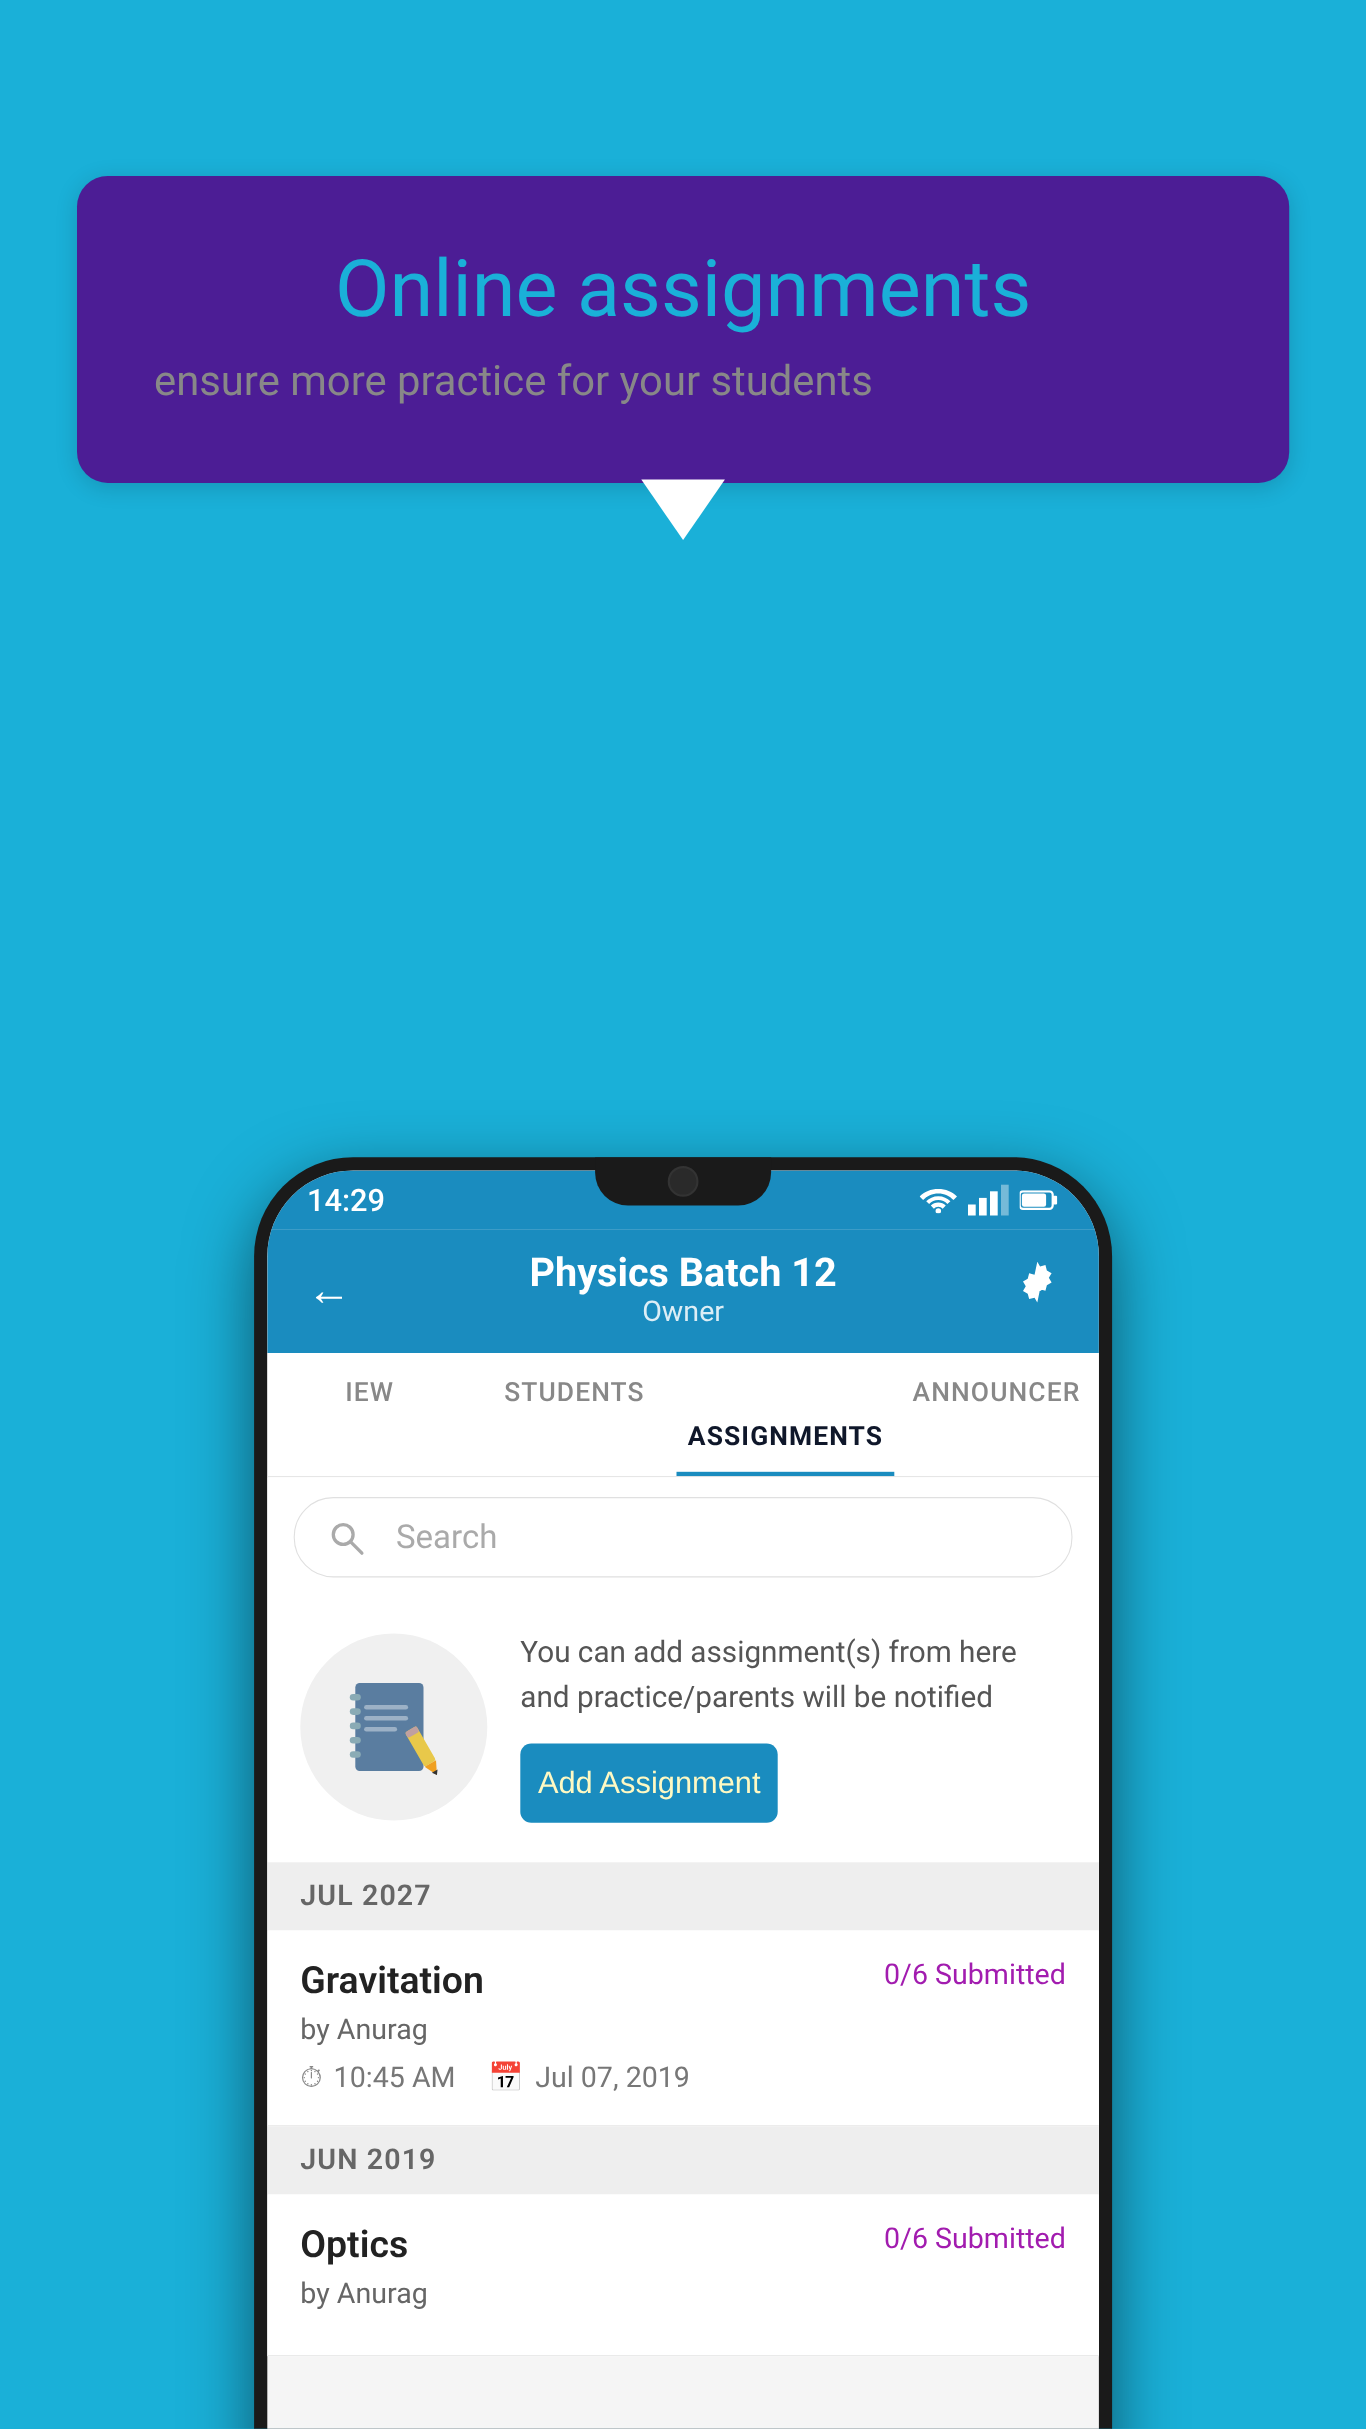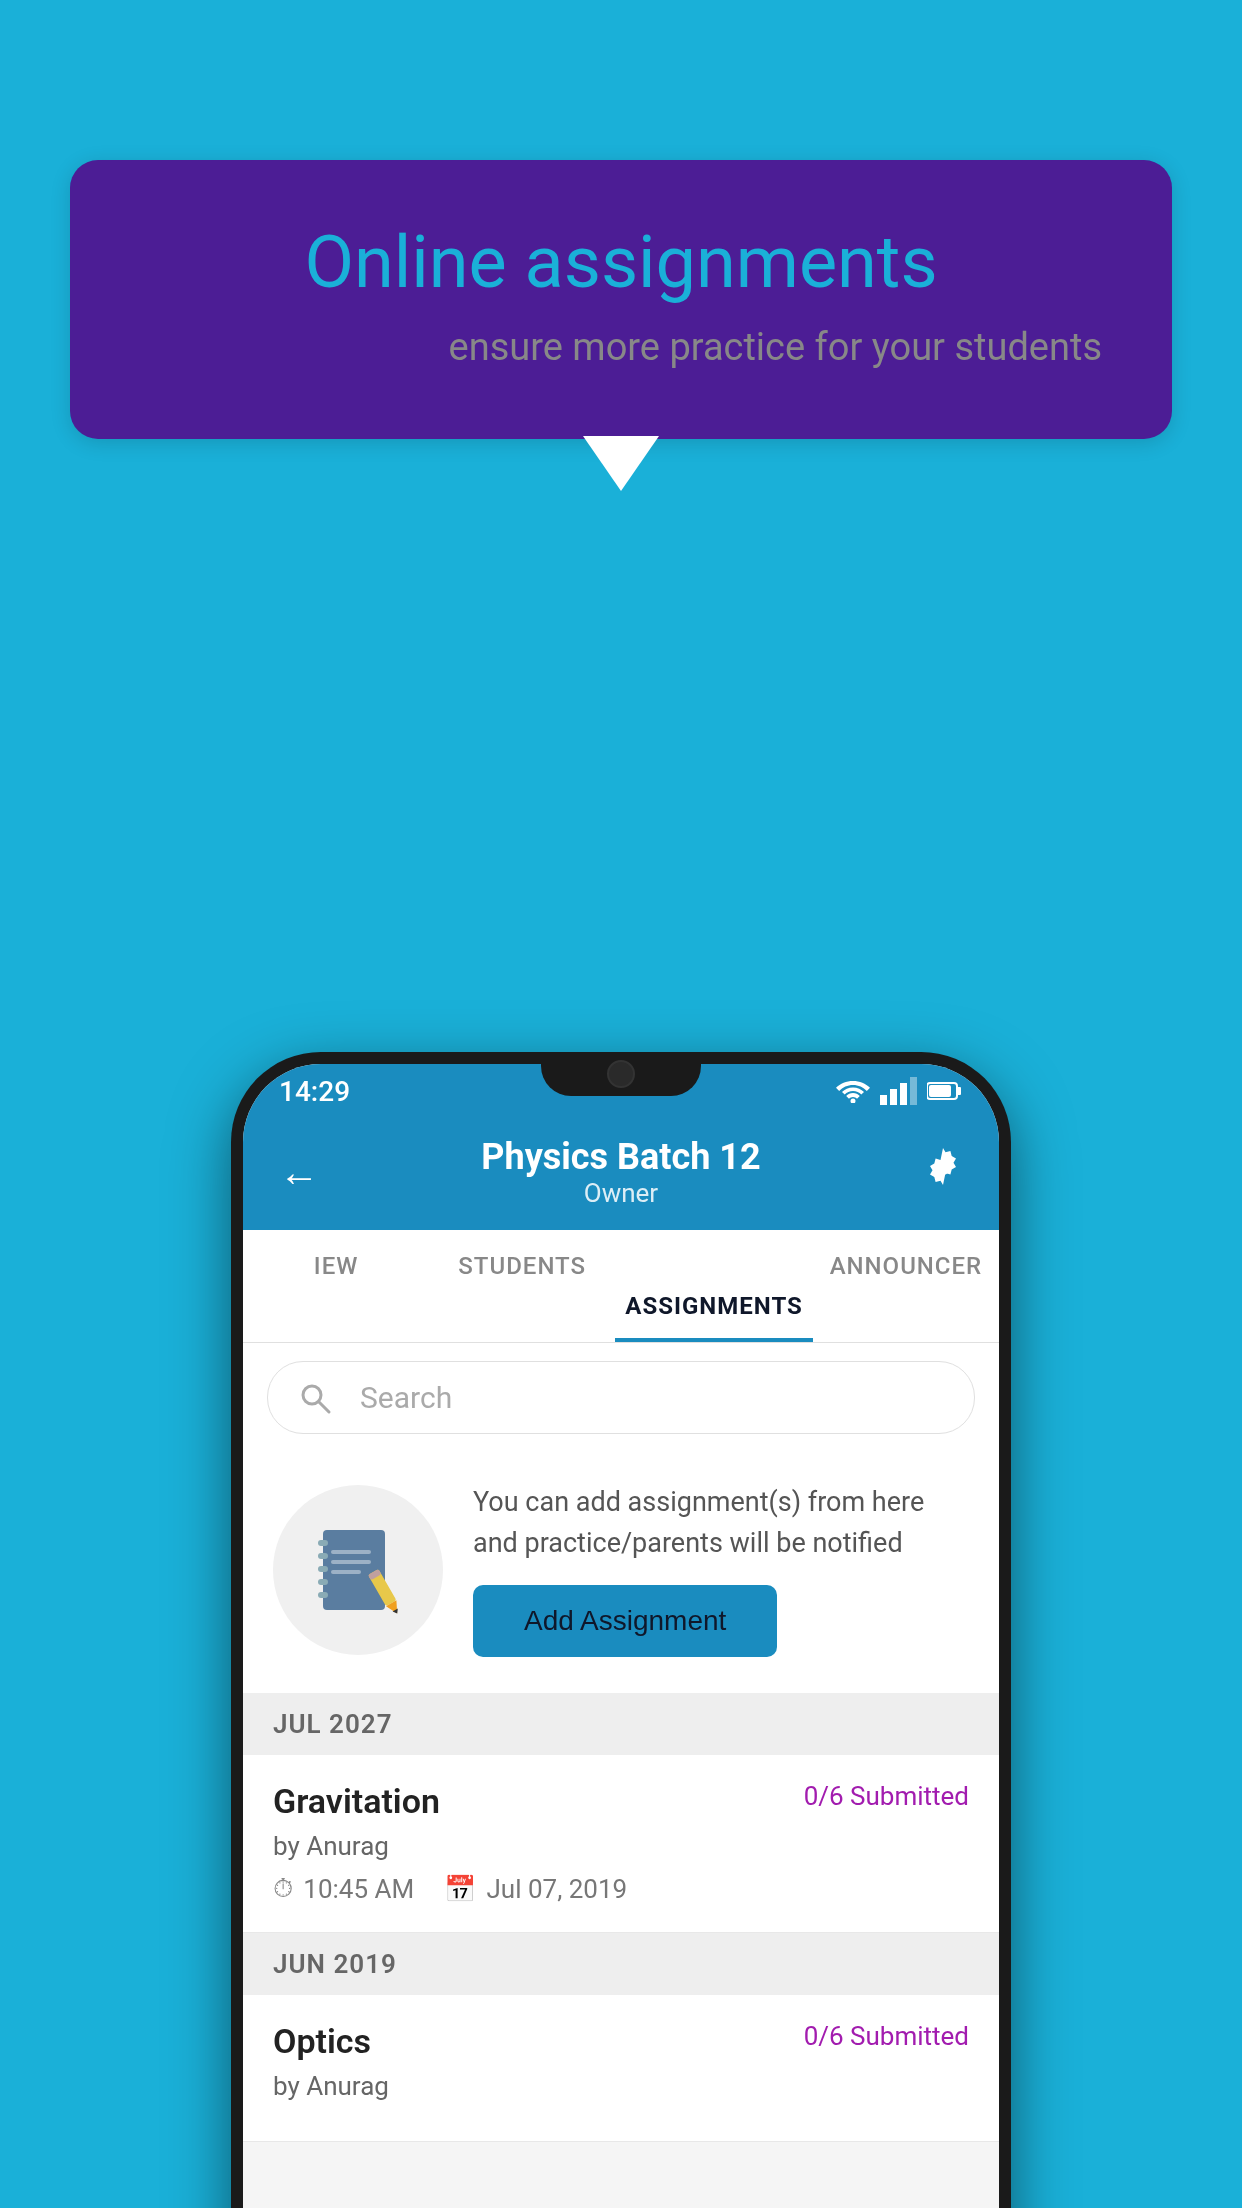--- a/index.html
+++ b/index.html
@@ -55,7 +55,7 @@
       color: #888;
       font-size: 38px;
       font-weight: 400;
-      text-align: right;
+      text-align: left;
     }
 
     

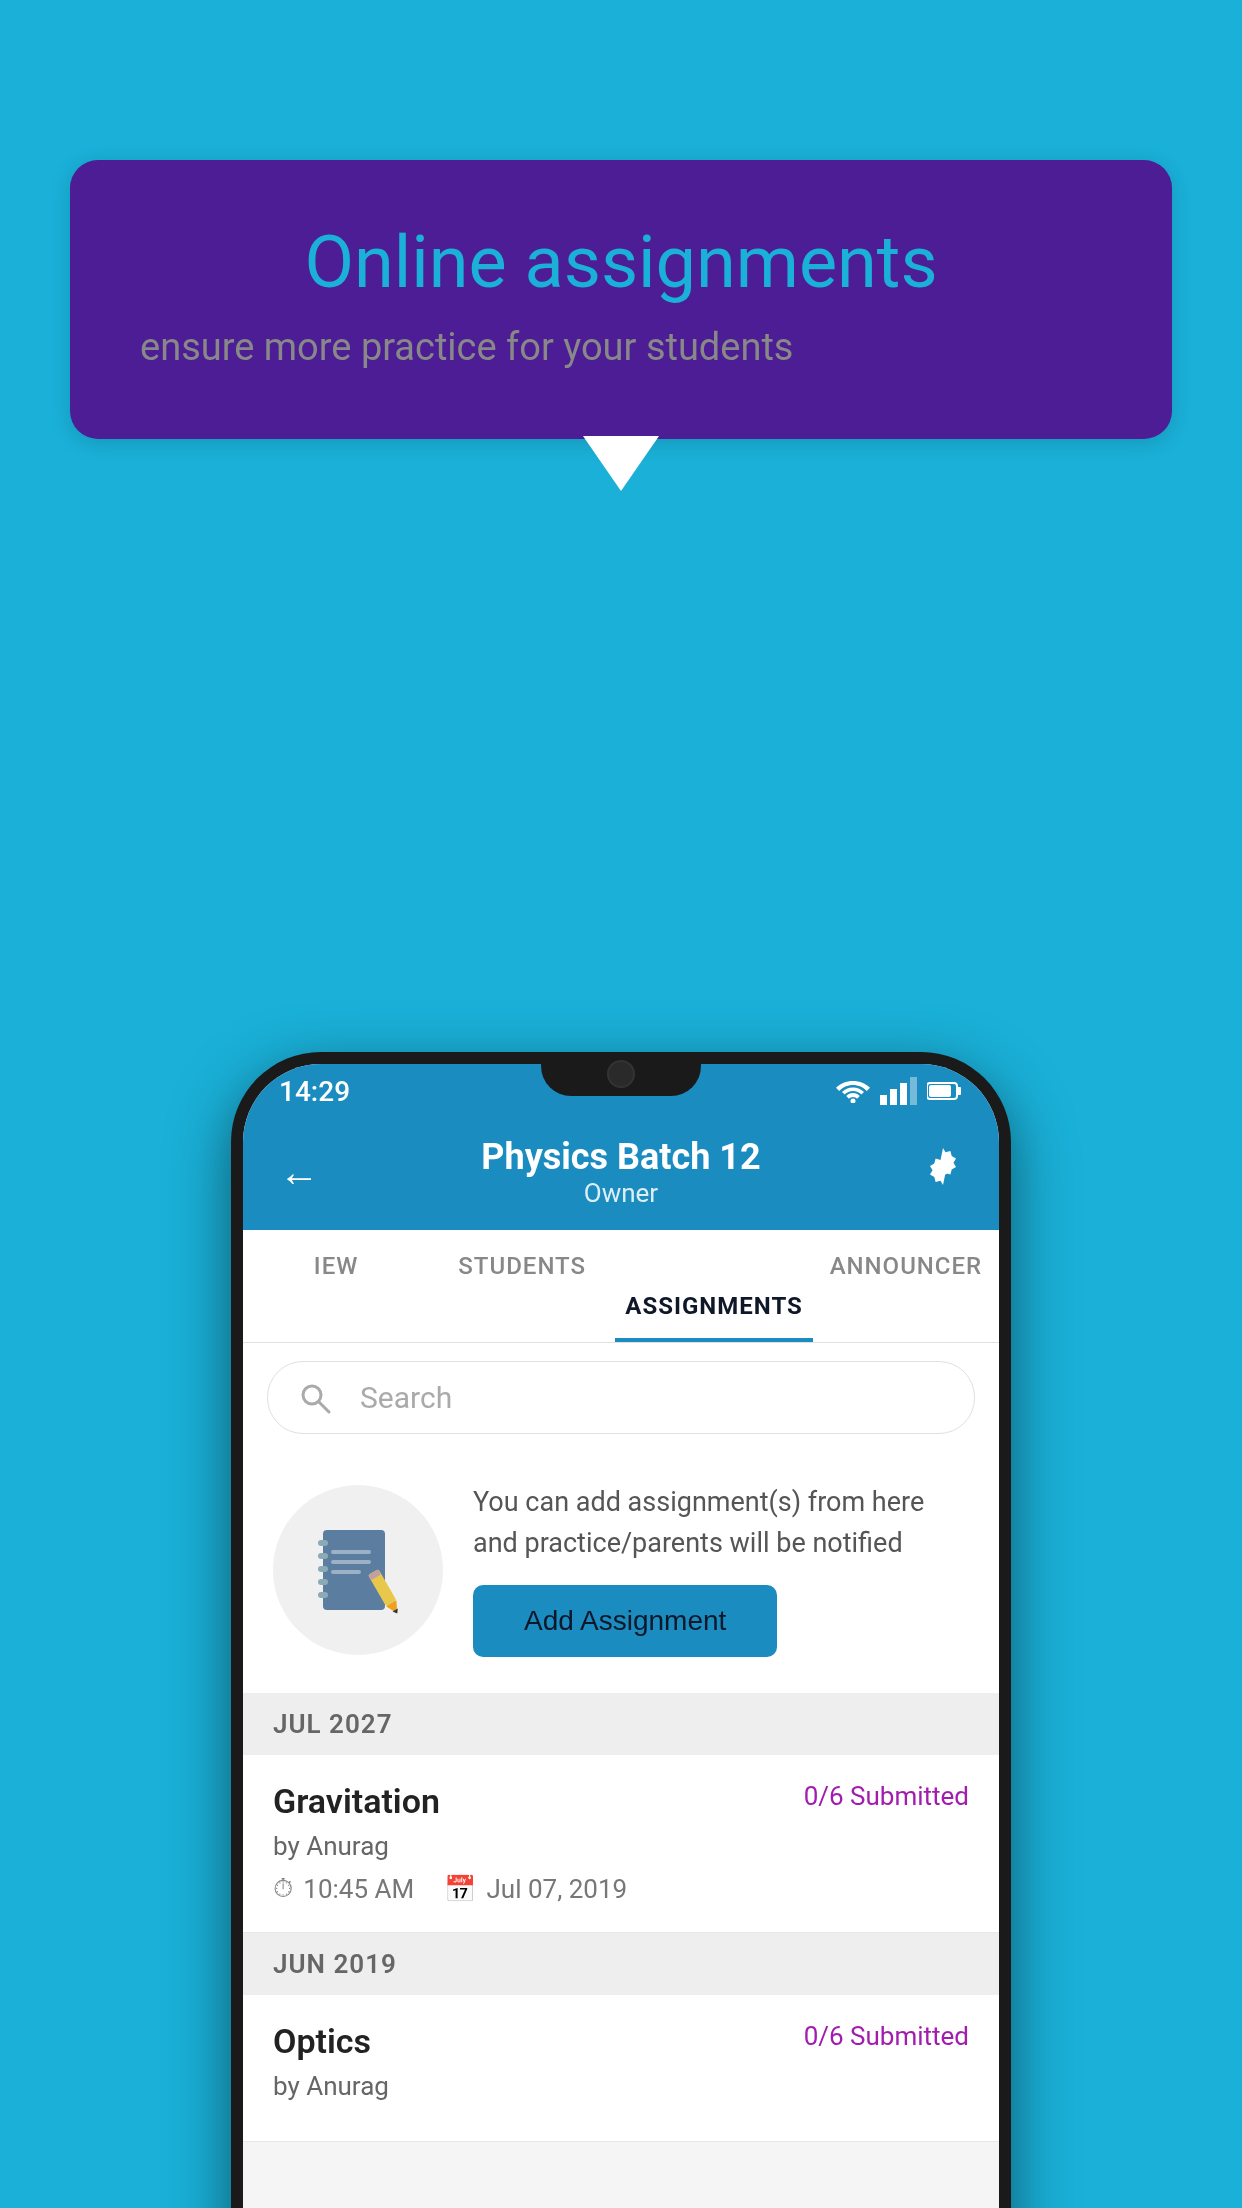--- a/index.html
+++ b/index.html
@@ -283,10 +283,10 @@
 
     .add-assignment-btn {
       background: #1a8cbf;
-      color: #0f172a;
+      color: #fef9c3;
       border: none;
       border-radius: 10px;
-      padding: 20px 51px;
+      padding: 20px 16px;
       font-size: 28px;
       font-weight: 500;
       cursor: pointer;

